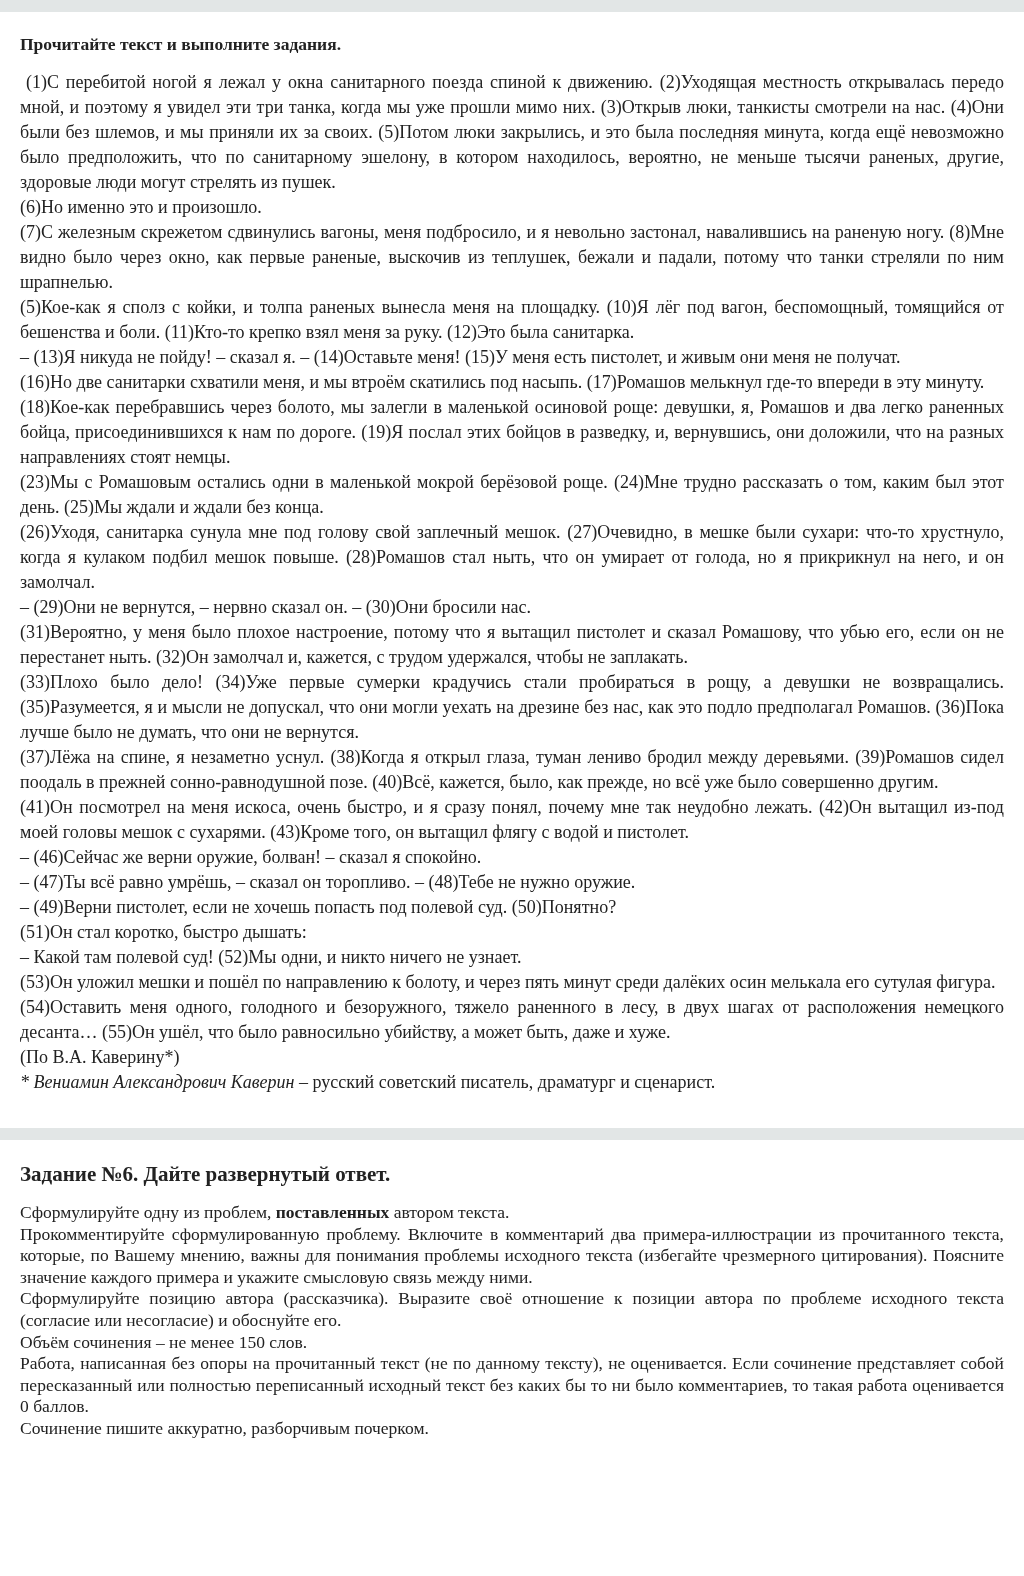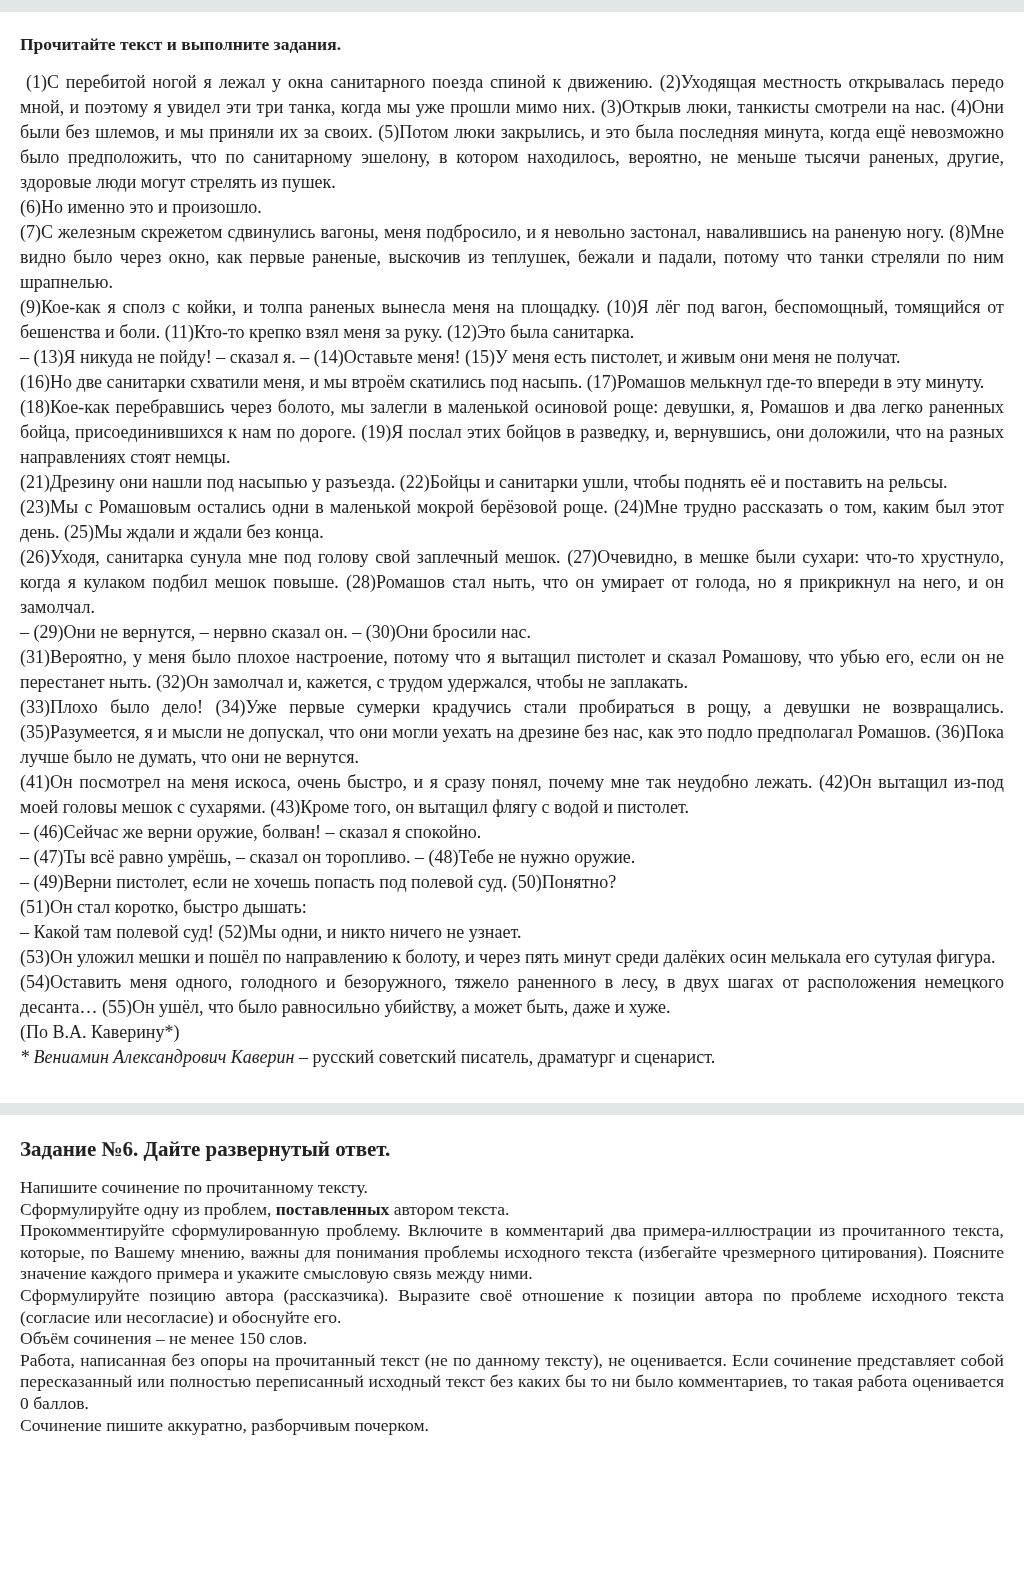--- a/index.html
+++ b/index.html
@@ -67,7 +67,7 @@
   <p class="p-first"> (1)С перебитой ногой я лежал у окна санитарного поезда спиной к движению. (2)Уходящая местность открывалась передо мной, и поэтому я увидел эти три танка, когда мы уже прошли мимо них. (3)Открыв люки, танкисты смотрели на нас. (4)Они были без шлемов, и мы приняли их за своих. (5)Потом люки закрылись, и это была последняя минута, когда ещё невозможно было предположить, что по санитарному эшелону, в котором находилось, вероятно, не меньше тысячи раненых, другие, здоровые люди могут стрелять из пушек.</p>
   <p>(6)Но именно это и произошло.</p>
   <p>(7)С железным скрежетом сдвинулись вагоны, меня подбросило, и я невольно застонал, навалившись на раненую ногу. (8)Мне видно было через окно, как первые раненые, выскочив из теплушек, бежали и падали, потому что танки стреляли по ним шрапнелью.</p>
-  <p>(9)Кое-как я сполз с койки, и толпа раненых вынесла меня на площадку. (10)Я лёг под вагон, беспомощный, томящийся от бешенства и боли. (11)Кто-то крепко взял меня за руку. (12)Это была санитарка.</p>
+  <p>(5)Кое-как я сполз с койки, и толпа раненых вынесла меня на площадку. (10)Я лёг под вагон, беспомощный, томящийся от бешенства и боли. (11)Кто-то крепко взял меня за руку. (12)Это была санитарка.</p>
   <p>– (13)Я никуда не пойду! – сказал я. – (14)Оставьте меня! (15)У меня есть пистолет, и живым они меня не получат.</p>
   <p>(16)Но две санитарки схватили меня, и мы втроём скатились под насыпь. (17)Ромашов мелькнул где-то впереди в эту минуту.</p>
   <p>(18)Кое-как перебравшись через болото, мы залегли в маленькой осиновой роще: девушки, я, Ромашов и два легко раненных бойца, присоединившихся к нам по дороге. (19)Я послал этих бойцов в разведку, и, вернувшись, они доложили, что на разных направлениях стоят немцы.</p>

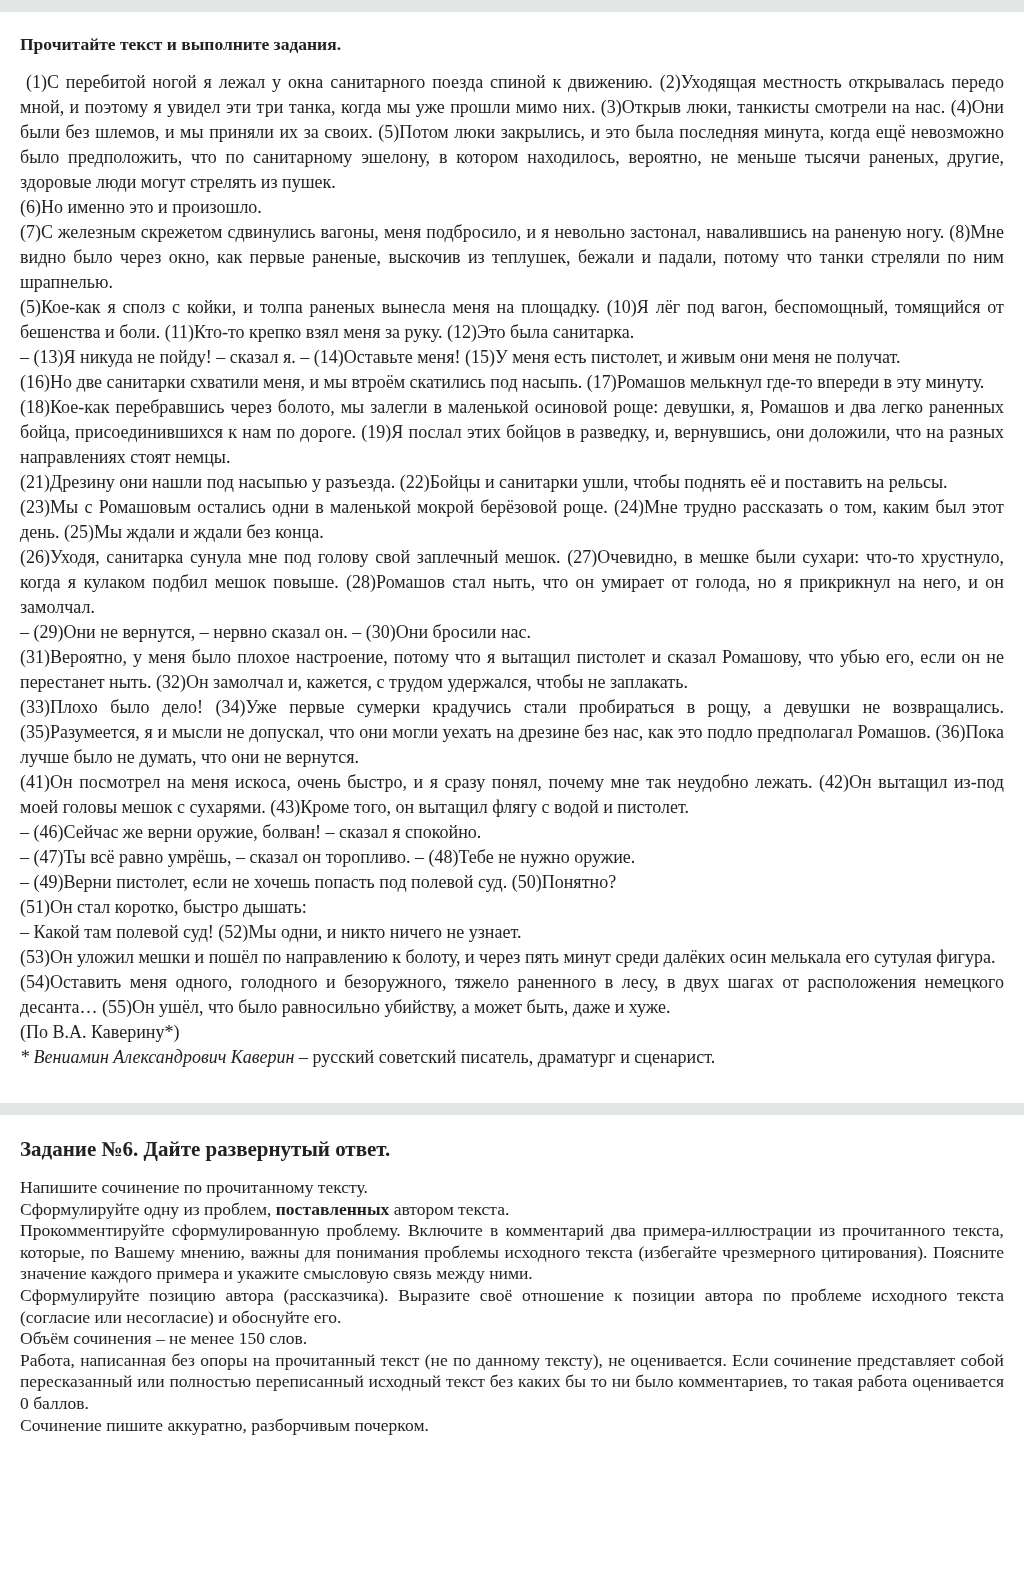--- a/index.html
+++ b/index.html
@@ -71,7 +71,6 @@
   <p>– (13)Я никуда не пойду! – сказал я. – (14)Оставьте меня! (15)У меня есть пистолет, и живым они меня не получат.</p>
   <p>(16)Но две санитарки схватили меня, и мы втроём скатились под насыпь. (17)Ромашов мелькнул где-то впереди в эту минуту.</p>
   <p>(18)Кое-как перебравшись через болото, мы залегли в маленькой осиновой роще: девушки, я, Ромашов и два легко раненных бойца, присоединившихся к нам по дороге. (19)Я послал этих бойцов в разведку, и, вернувшись, они доложили, что на разных направлениях стоят немцы.</p>
-  <p>(21)Дрезину они нашли под насыпью у разъезда. (22)Бойцы и санитарки ушли, чтобы поднять её и поставить на рельсы.</p>
   <p>(23)Мы с Ромашовым остались одни в маленькой мокрой берёзовой роще. (24)Мне трудно рассказать о том, каким был этот день. (25)Мы ждали и ждали без конца.</p>
   <p>(26)Уходя, санитарка сунула мне под голову свой заплечный мешок. (27)Очевидно, в мешке были сухари: что-то хрустнуло, когда я кулаком подбил мешок повыше. (28)Ромашов стал ныть, что он умирает от голода, но я прикрикнул на него, и он замолчал.</p>
   <p>– (29)Они не вернутся, – нервно сказал он. – (30)Они бросили нас.</p>

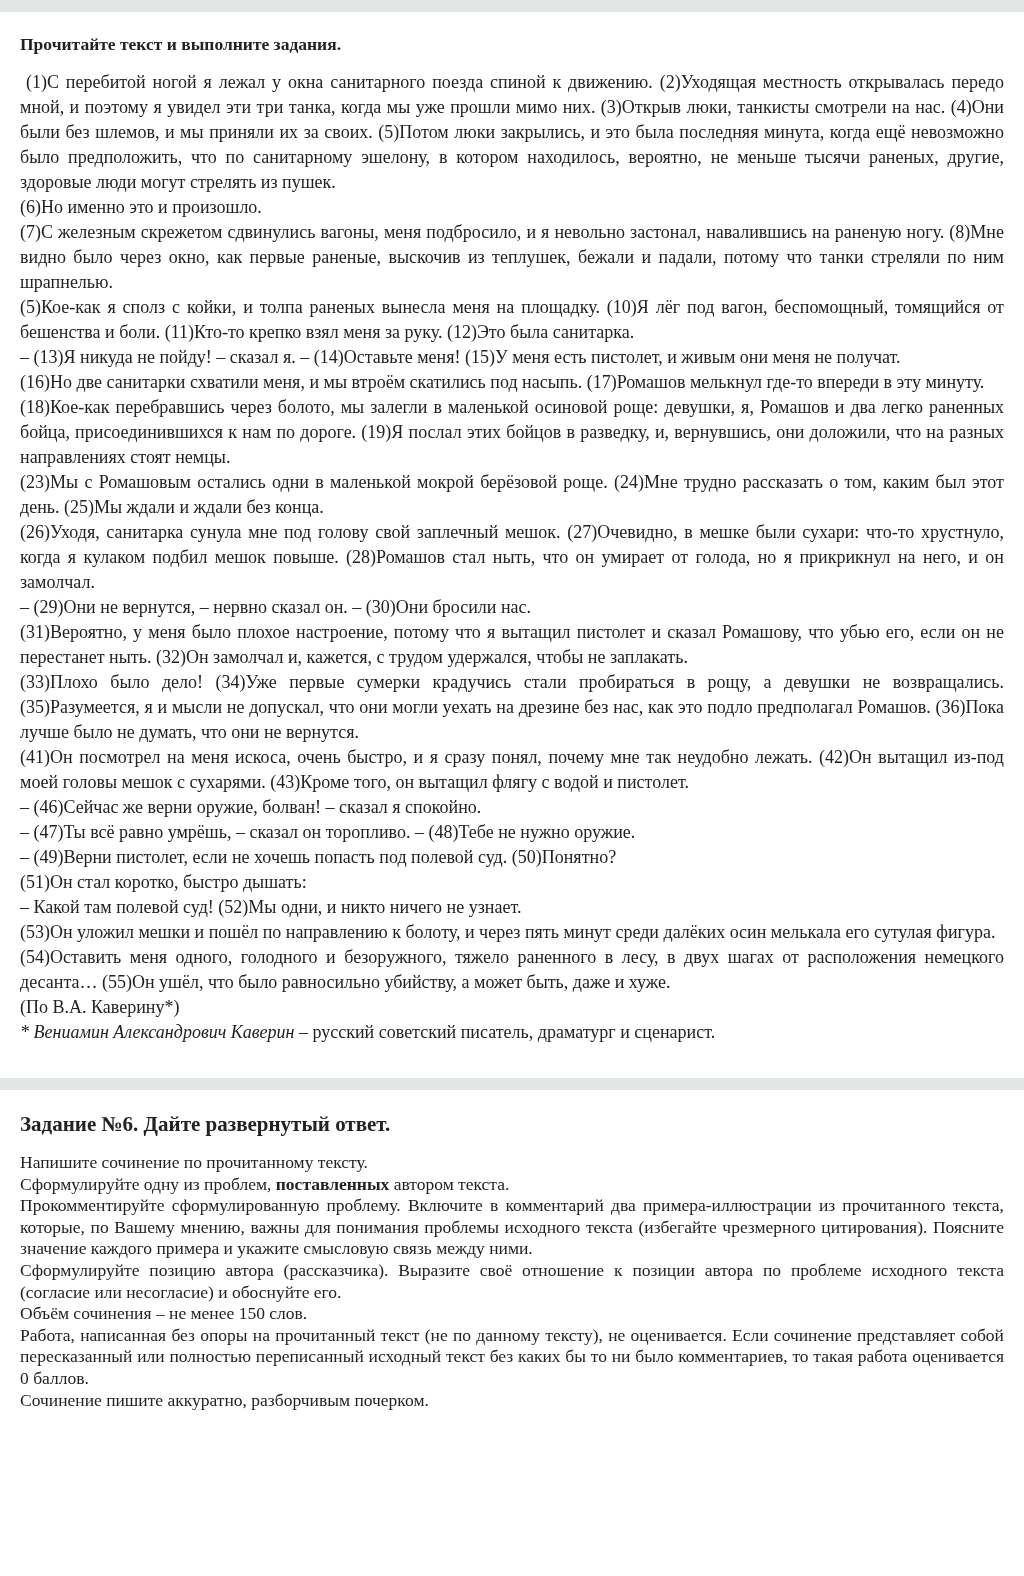--- a/index.html
+++ b/index.html
@@ -76,6 +76,7 @@
   <p>– (29)Они не вернутся, – нервно сказал он. – (30)Они бросили нас.</p>
   <p>(31)Вероятно, у меня было плохое настроение, потому что я вытащил пистолет и сказал Ромашову, что убью его, если он не перестанет ныть. (32)Он замолчал и, кажется, с трудом удержался, чтобы не заплакать.</p>
   <p>(33)Плохо было дело! (34)Уже первые сумерки крадучись стали пробираться в рощу, а девушки не возвращались. (35)Разумеется, я и мысли не допускал, что они могли уехать на дрезине без нас, как это подло предполагал Ромашов. (36)Пока лучше было не думать, что они не вернутся.</p>
+  <p>(37)Лёжа на спине, я незаметно уснул. (38)Когда я открыл глаза, туман лениво бродил между деревьями. (39)Ромашов сидел поодаль в прежней сонно-равнодушной позе. (40)Всё, кажется, было, как прежде, но всё уже было совершенно другим.</p>
   <p>(41)Он посмотрел на меня искоса, очень быстро, и я сразу понял, почему мне так неудобно лежать. (42)Он вытащил из-под моей головы мешок с сухарями. (43)Кроме того, он вытащил флягу с водой и пистолет.</p>
   <p>– (46)Сейчас же верни оружие, болван! – сказал я спокойно.</p>
   <p>– (47)Ты всё равно умрёшь, – сказал он торопливо. – (48)Тебе не нужно оружие.</p>

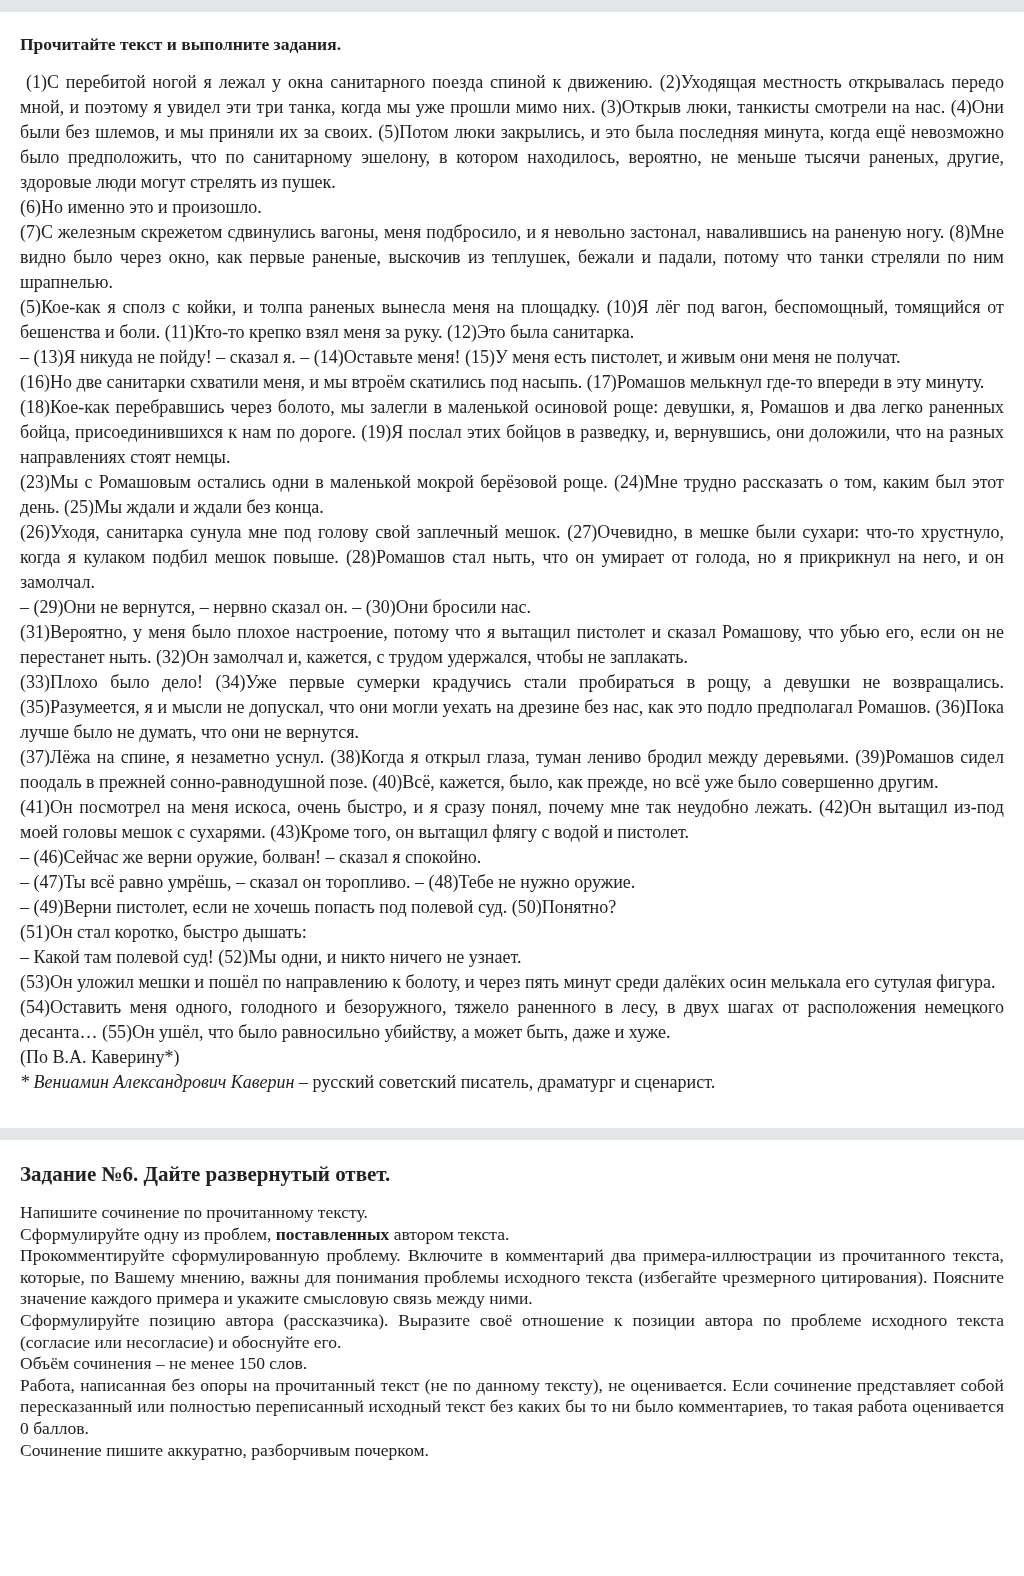--- a/index.html
+++ b/index.html
@@ -94,7 +94,6 @@
 <section class="section task">
   <h2 class="task-title">Задание №6. Дайте развернутый ответ.</h2>
 
-  <p>Напишите сочинение по прочитанному тексту.</p>
   <p><span>Сформулируйте одну из проблем, </span><span class="bold">поставленных</span><span> автором текста.</span></p>
   <p>Прокомментируйте сформулированную проблему. Включите в комментарий два примера-иллюстрации из прочитанного текста, которые, по Вашему мнению, важны для понимания проблемы исходного текста (избегайте чрезмерного цитирования). Поясните значение каждого примера и укажите смысловую связь между ними.</p>
   <p>Сформулируйте позицию автора (рассказчика). Выразите своё отношение к позиции автора по проблеме исходного текста (согласие или несогласие) и обоснуйте его.</p>

